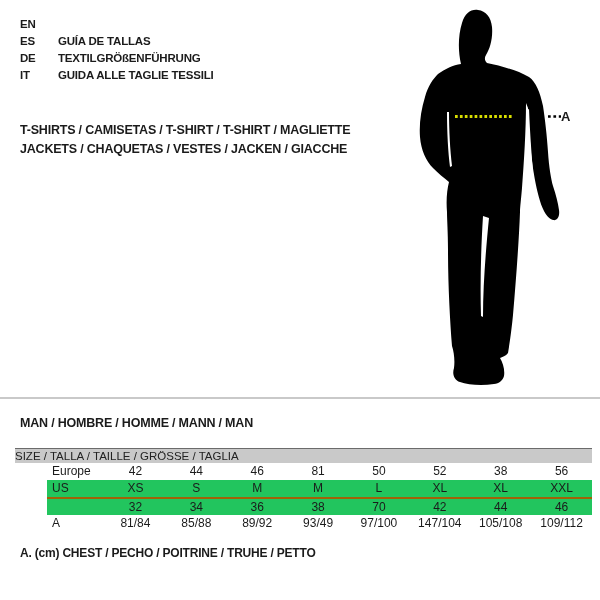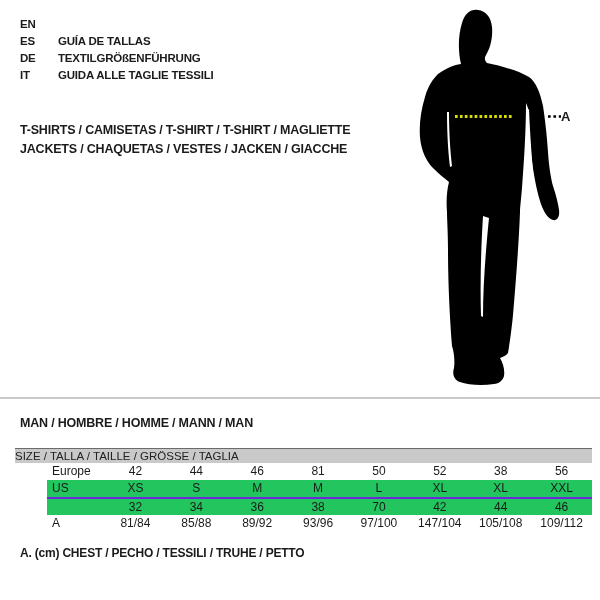--- a/index.html
+++ b/index.html
@@ -31,7 +31,7 @@
   .st-row .val{text-align:center;}
   .bg-white{background:#ffffff;}
   .bg-alt{background:#22c55e;}
-  .gap-top{border-top:2px solid #6d28d9;}
+  .gap-top{border-top:2px solid #a16207;}
   
   .footnote{position:absolute;top:546px;left:20px;font-size:12px;font-weight:700;letter-spacing:-0.2px;}
 </style>

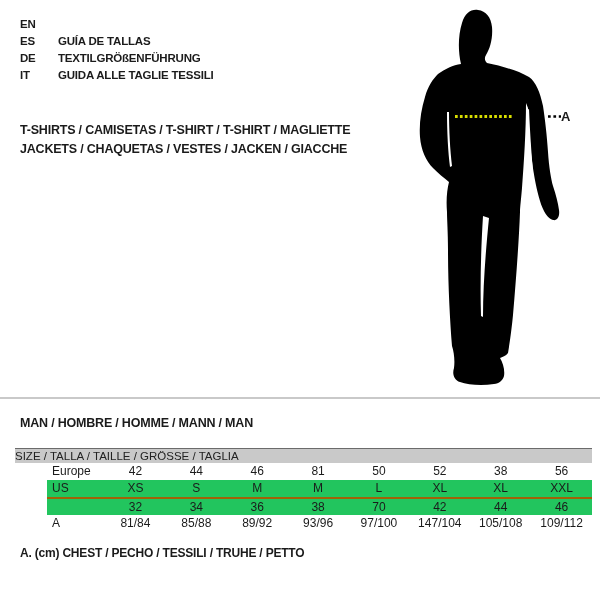--- a/index.html
+++ b/index.html
@@ -136,7 +136,7 @@
       <span class="val">81/84</span>
       <span class="val">85/88</span>
       <span class="val">89/92</span>
-      <span class="val">93/96</span>
+      <span class="val">93/49</span>
       <span class="val">97/100</span>
       <span class="val">147/104</span>
       <span class="val">105/108</span>

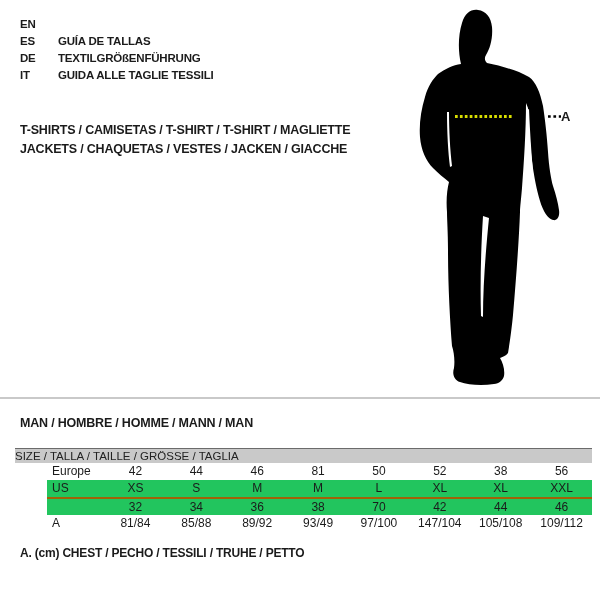--- a/index.html
+++ b/index.html
@@ -144,7 +144,7 @@
     </div>
   </div>
 
-  <div class="footnote">A. (cm) CHEST / PECHO / TESSILI / TRUHE / PETTO</div>
+  <div class="footnote">A. (cm) CHEST / PECHO / POITRINE / TRUHE / PETTO</div>
 
 </div>
 

